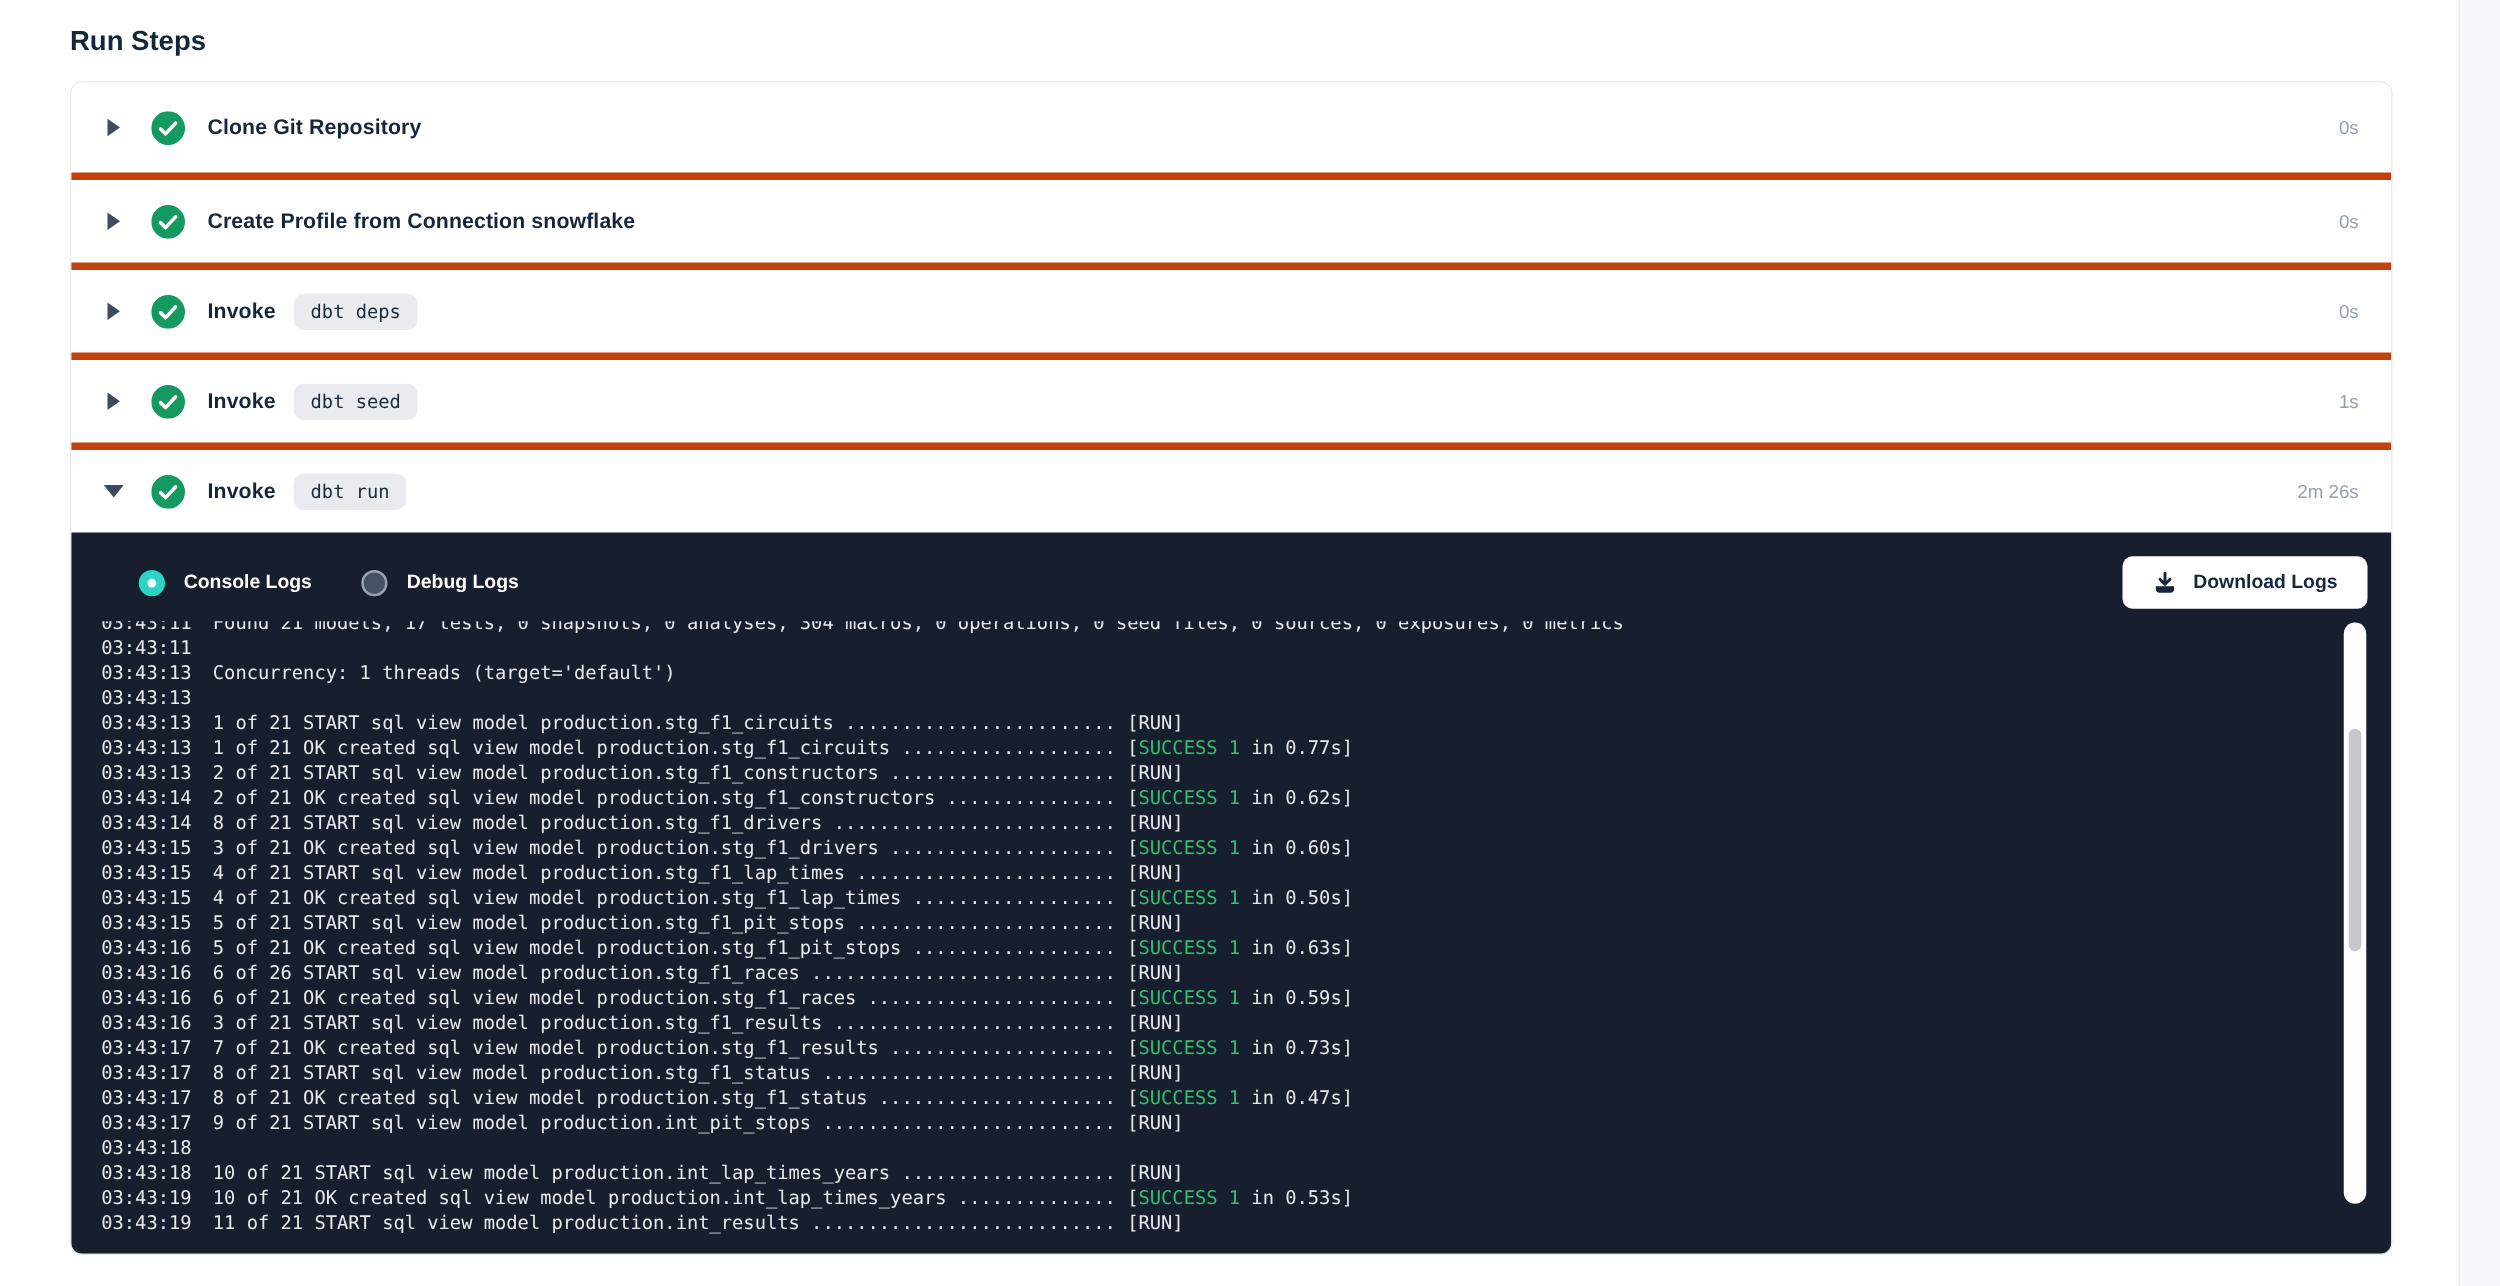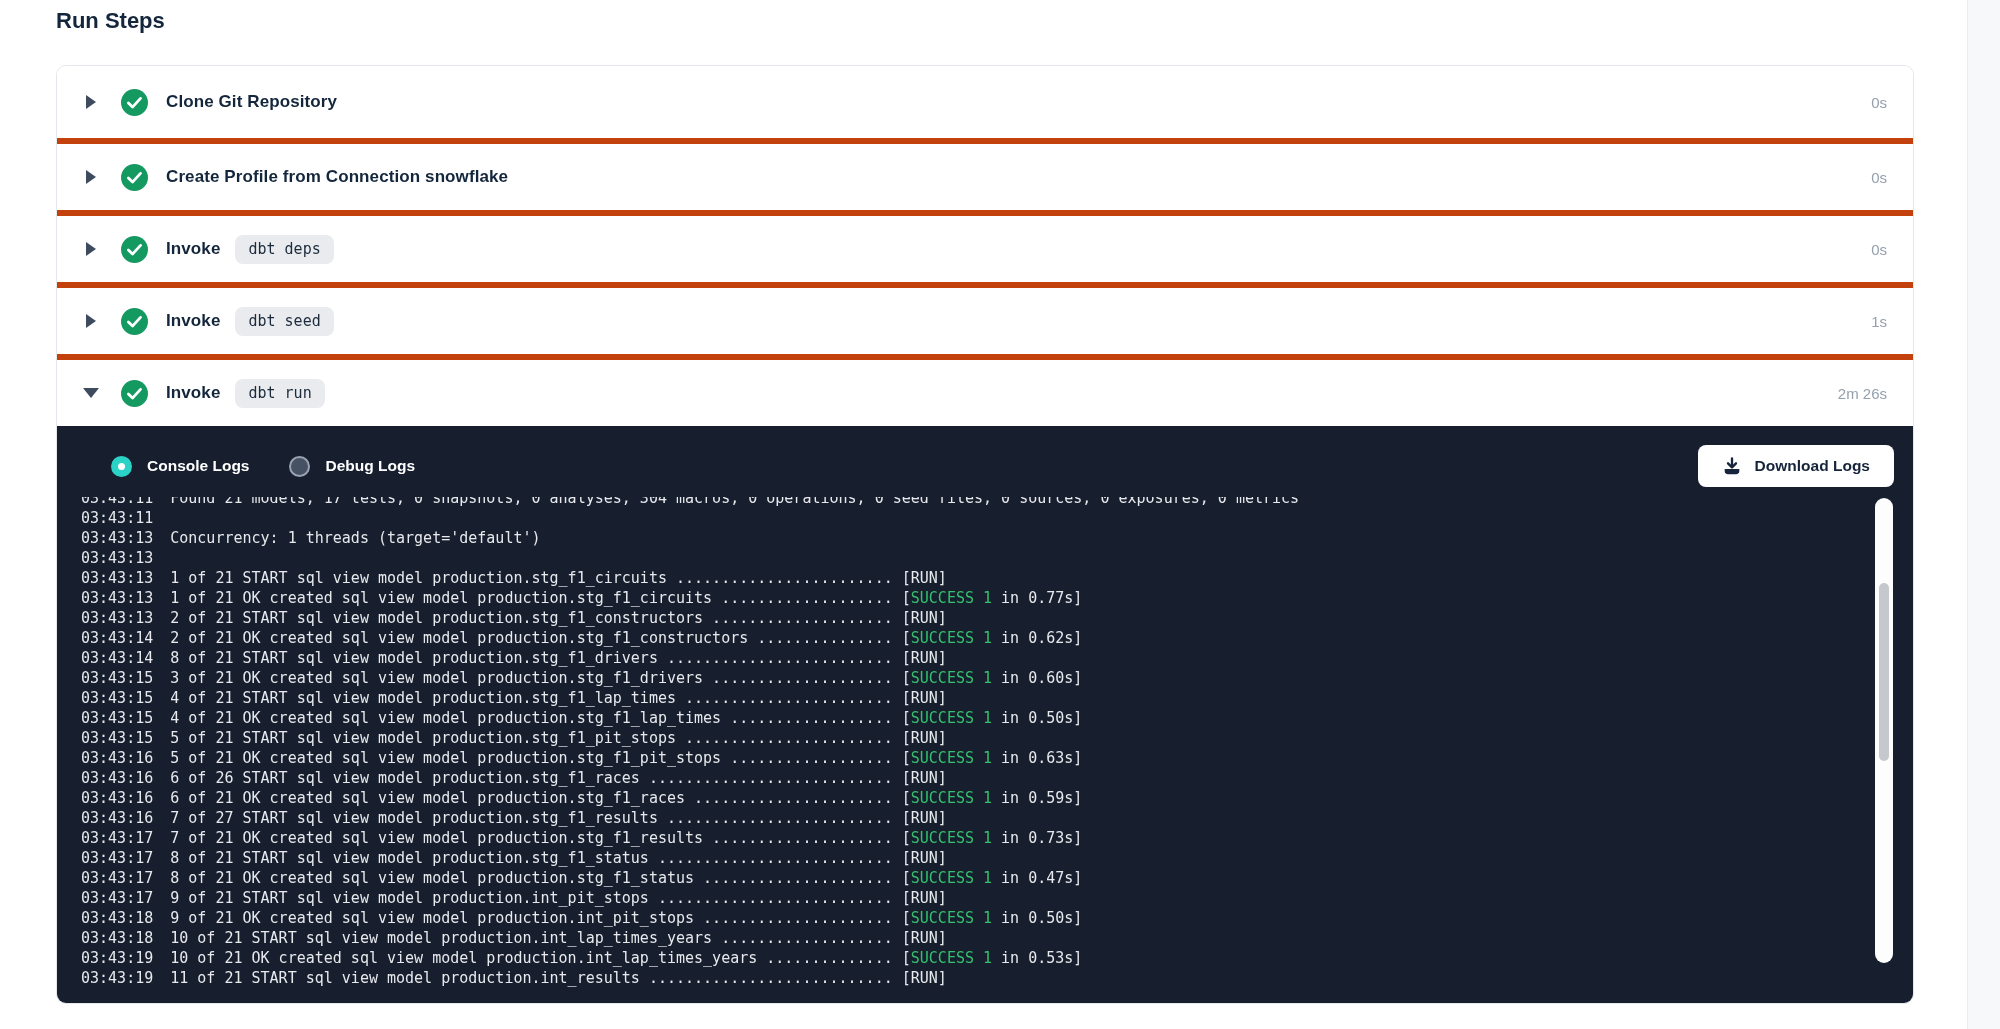--- a/index.html
+++ b/index.html
@@ -12,7 +12,7 @@
     color:#14263c;
   }
   .page-title {
-    position:absolute; left:56px; top:8px;
+    position:absolute; left:56px; top:20px;
     font-size:22px; font-weight:700; color:#14263c;
   }
   .card {

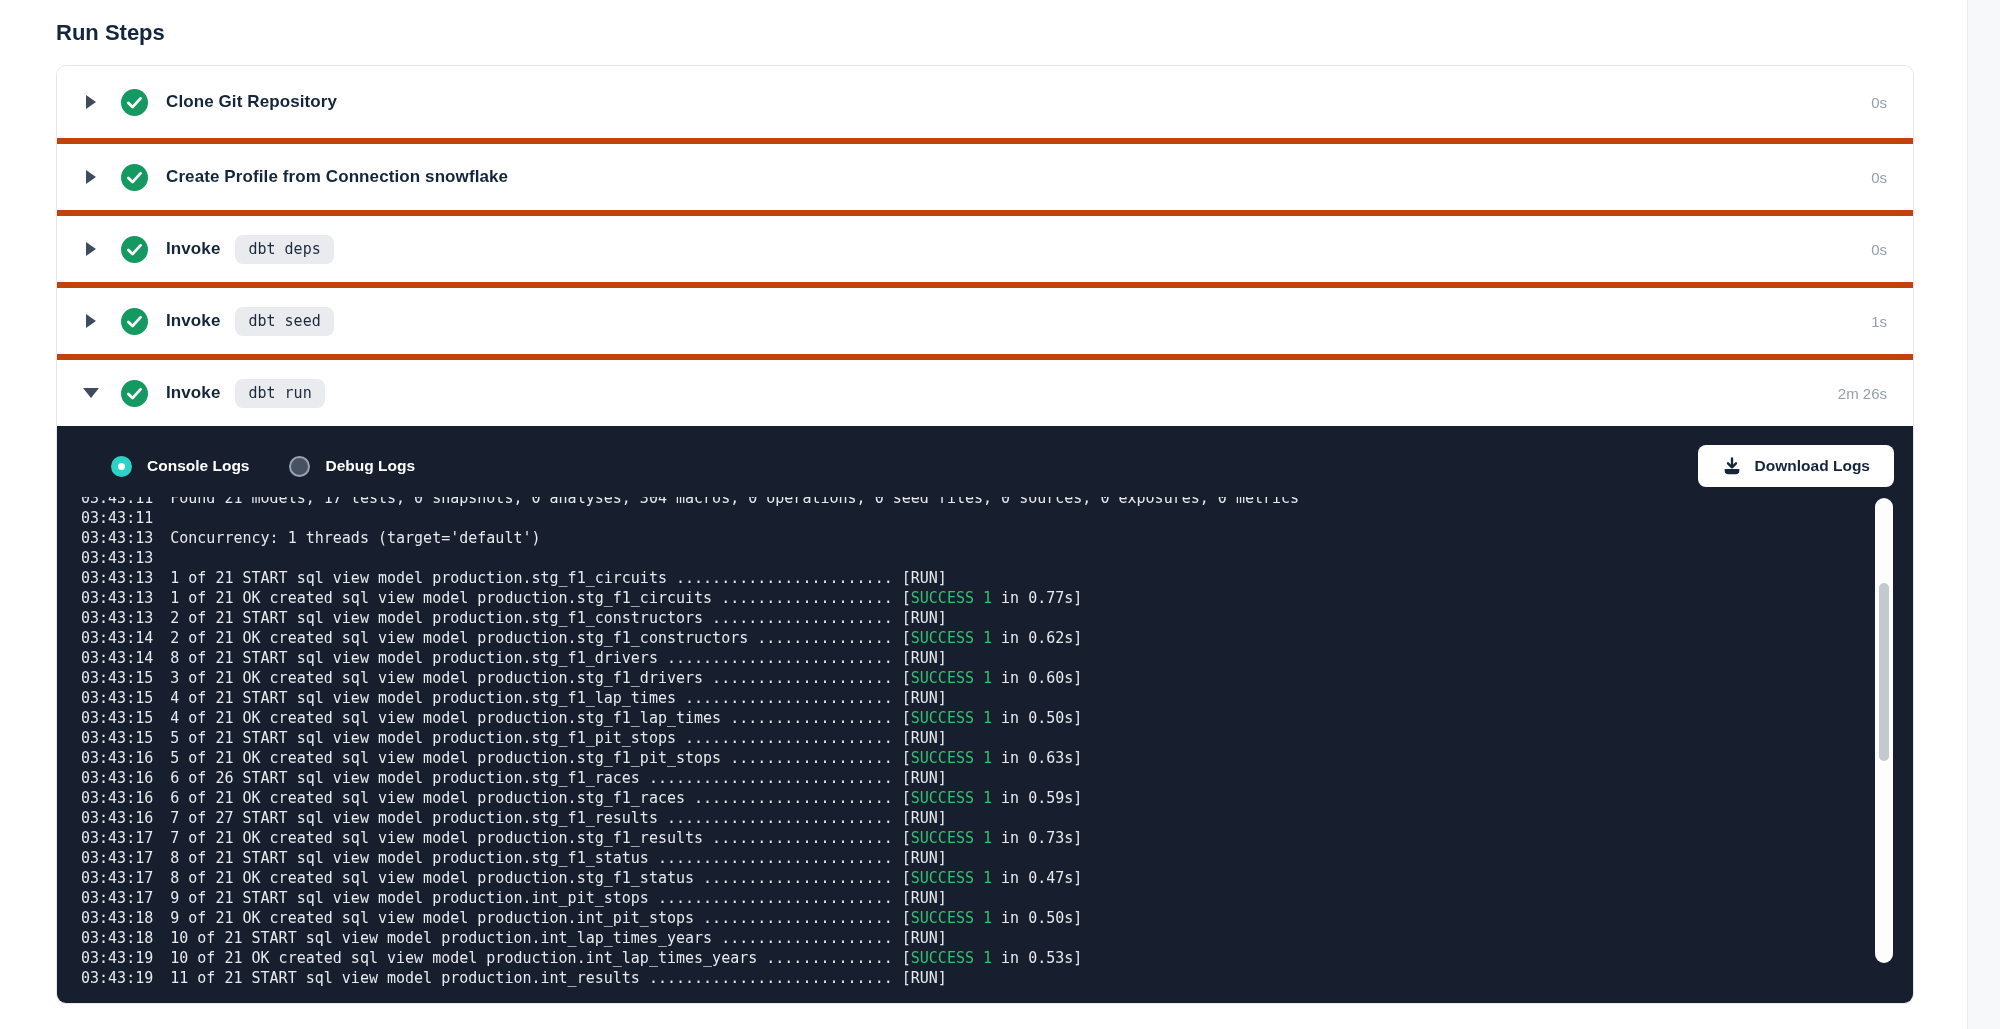--- a/index.html
+++ b/index.html
@@ -234,7 +234,7 @@
           <div class="log-line"><span class="lt">03:43:16</span><span class="lm">5 of 21 OK created sql view model production.stg_f1_pit_stops .................. [<span class="lg">SUCCESS 1</span> in 0.63s]</span></div>
           <div class="log-line"><span class="lt">03:43:16</span><span class="lm">6 of 26 START sql view model production.stg_f1_races ........................... [RUN]</span></div>
           <div class="log-line"><span class="lt">03:43:16</span><span class="lm">6 of 21 OK created sql view model production.stg_f1_races ...................... [<span class="lg">SUCCESS 1</span> in 0.59s]</span></div>
-          <div class="log-line"><span class="lt">03:43:16</span><span class="lm">7 of 27 START sql view model production.stg_f1_results ......................... [RUN]</span></div>
+          <div class="log-line"><span class="lt">03:43:16</span><span class="lm">3 of 21 START sql view model production.stg_f1_results ......................... [RUN]</span></div>
           <div class="log-line"><span class="lt">03:43:17</span><span class="lm">7 of 21 OK created sql view model production.stg_f1_results .................... [<span class="lg">SUCCESS 1</span> in 0.73s]</span></div>
           <div class="log-line"><span class="lt">03:43:17</span><span class="lm">8 of 21 START sql view model production.stg_f1_status .......................... [RUN]</span></div>
           <div class="log-line"><span class="lt">03:43:17</span><span class="lm">8 of 21 OK created sql view model production.stg_f1_status ..................... [<span class="lg">SUCCESS 1</span> in 0.47s]</span></div>

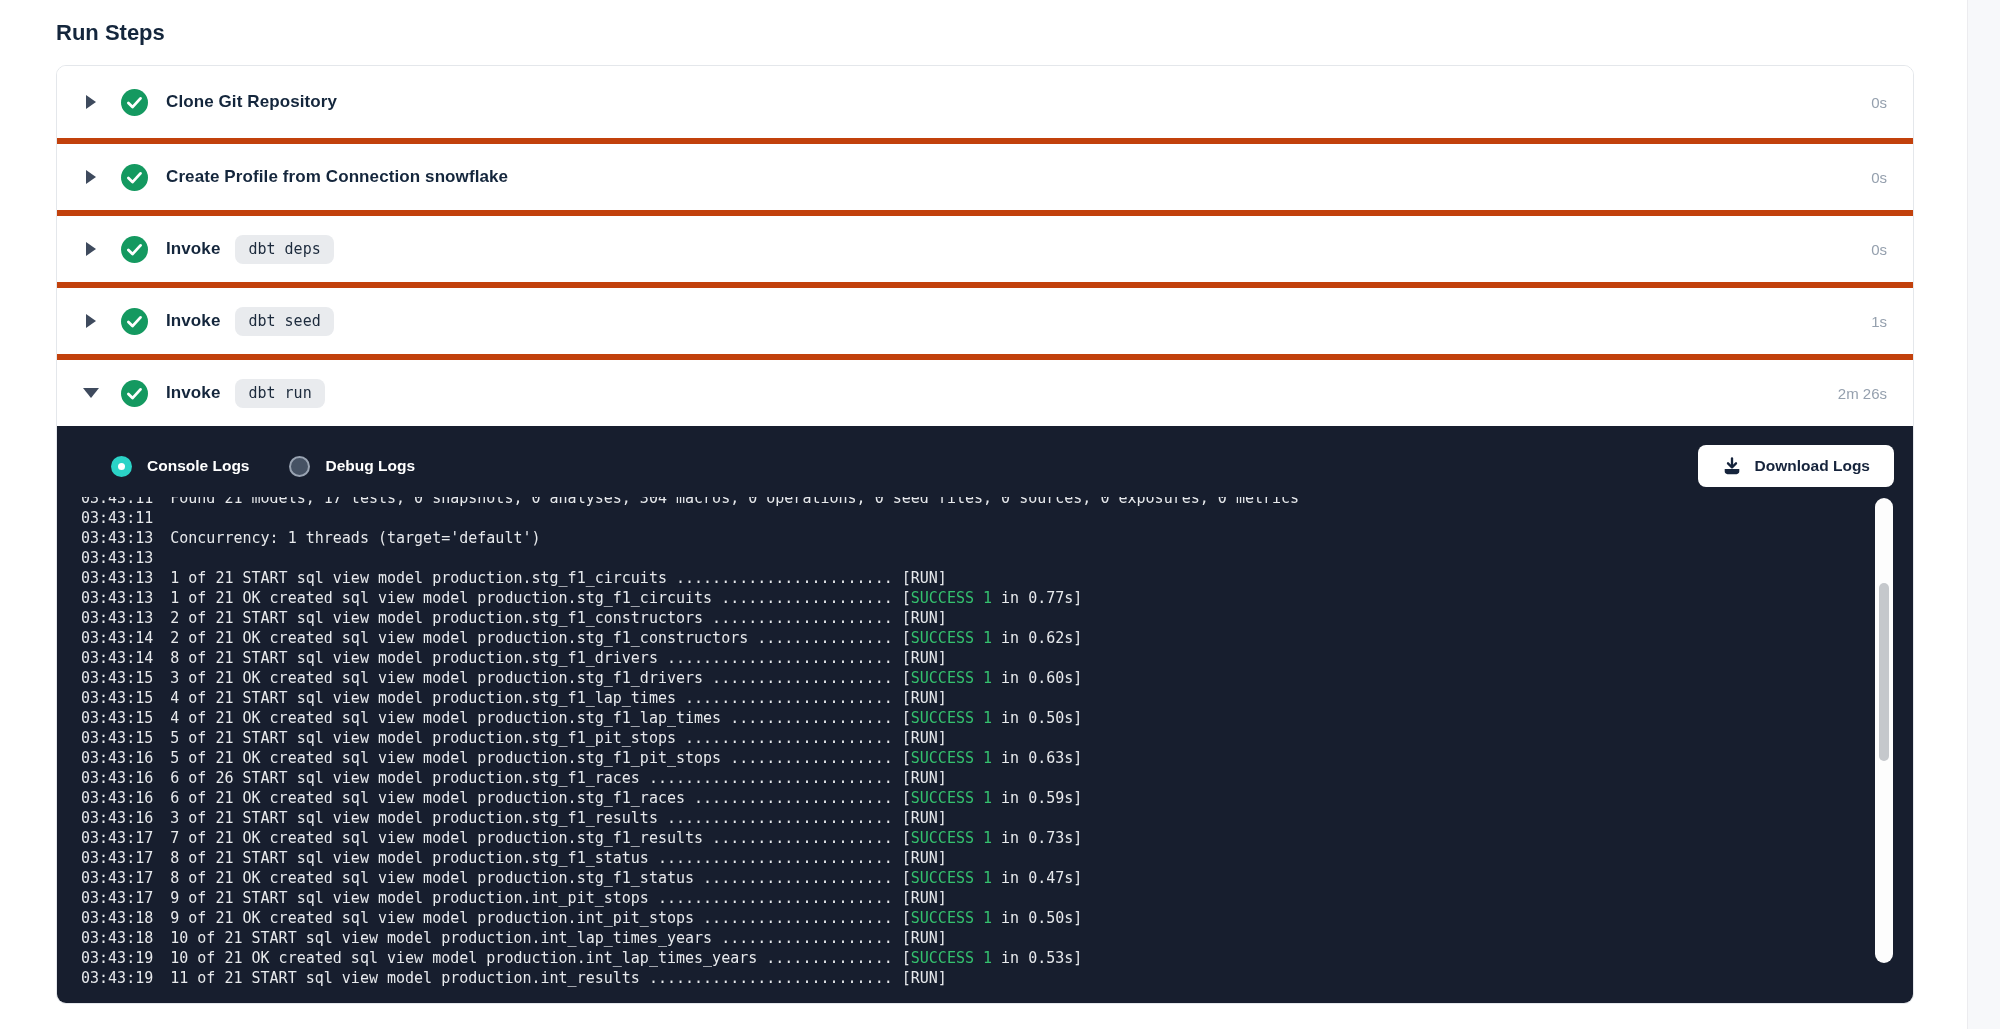--- a/index.html
+++ b/index.html
@@ -239,7 +239,7 @@
           <div class="log-line"><span class="lt">03:43:17</span><span class="lm">8 of 21 START sql view model production.stg_f1_status .......................... [RUN]</span></div>
           <div class="log-line"><span class="lt">03:43:17</span><span class="lm">8 of 21 OK created sql view model production.stg_f1_status ..................... [<span class="lg">SUCCESS 1</span> in 0.47s]</span></div>
           <div class="log-line"><span class="lt">03:43:17</span><span class="lm">9 of 21 START sql view model production.int_pit_stops .......................... [RUN]</span></div>
-          <div class="log-line"><span class="lt">03:43:18</span><span class="lm">9 of 21 OK created sql view model production.int_pit_stops ..................... [<span class="lg">SUCCESS 1</span> in 0.50s]</span></div>
+          <div class="log-line"><span class="lt">03:43:18</span></div>
           <div class="log-line"><span class="lt">03:43:18</span><span class="lm">10 of 21 START sql view model production.int_lap_times_years ................... [RUN]</span></div>
           <div class="log-line"><span class="lt">03:43:19</span><span class="lm">10 of 21 OK created sql view model production.int_lap_times_years .............. [<span class="lg">SUCCESS 1</span> in 0.53s]</span></div>
           <div class="log-line"><span class="lt">03:43:19</span><span class="lm">11 of 21 START sql view model production.int_results ........................... [RUN]</span></div>

